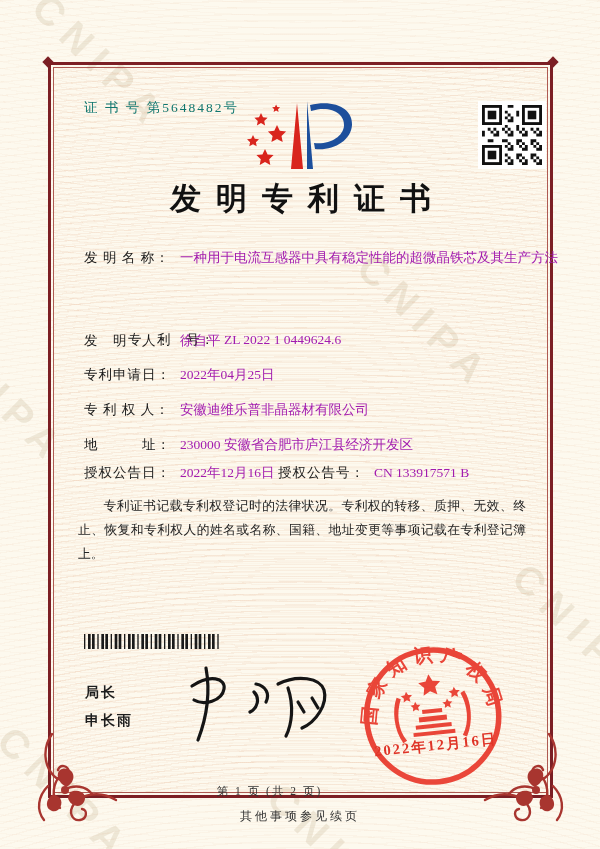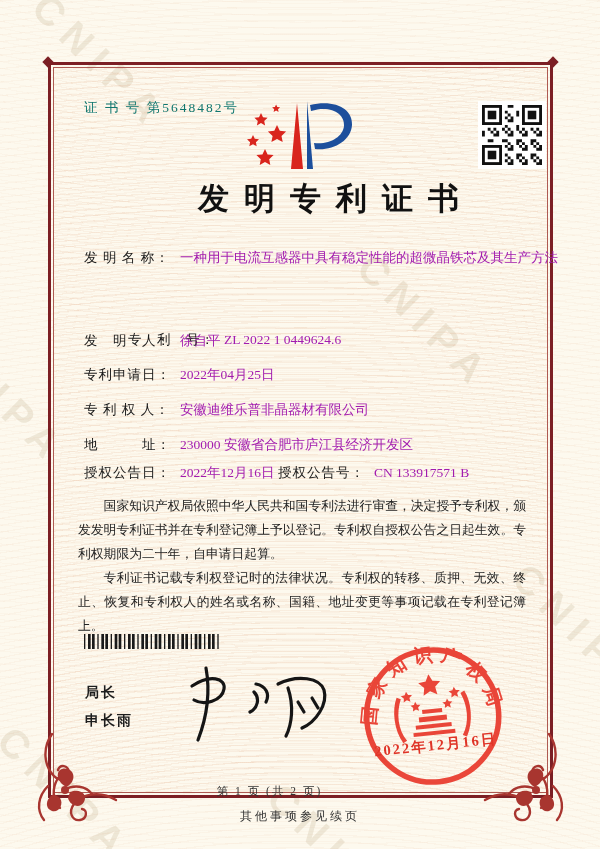--- a/index.html
+++ b/index.html
@@ -47,7 +47,7 @@
       display:flex;align-items:center;justify-content:center;}
   .title{
     position:absolute;left:48px;top:178px;width:505px;text-align:center;
-    font-size:31px;font-weight:700;letter-spacing:15px;text-indent:15px;color:#111;margin-left:28px;
+    font-size:31px;font-weight:700;letter-spacing:15px;text-indent:15px;color:#111;
   }
   .fields{position:absolute;left:84px;top:244px;width:445px;font-size:13.5px;}
   .field-row{position:absolute;left:0;white-space:nowrap;}

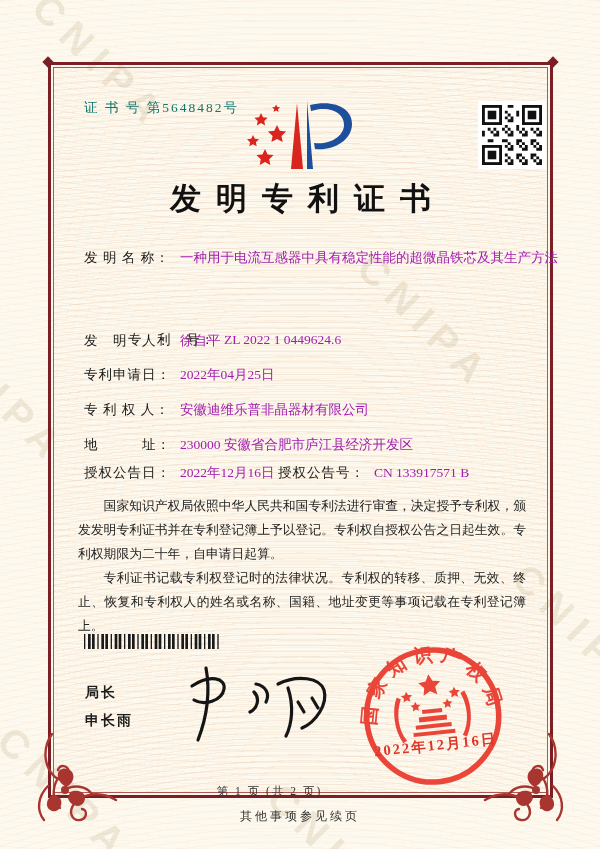--- a/index.html
+++ b/index.html
@@ -187,7 +187,6 @@
   </div>
 
   <div class="paragraphs">
-    <p>国家知识产权局依照中华人民共和国专利法进行审查，决定授予专利权，颁发发明专利证书并在专利登记簿上予以登记。专利权自授权公告之日起生效。专利权期限为二十年，自申请日起算。</p>
     <p>专利证书记载专利权登记时的法律状况。专利权的转移、质押、无效、终止、恢复和专利权人的姓名或名称、国籍、地址变更等事项记载在专利登记簿上。</p>
   </div>
 

